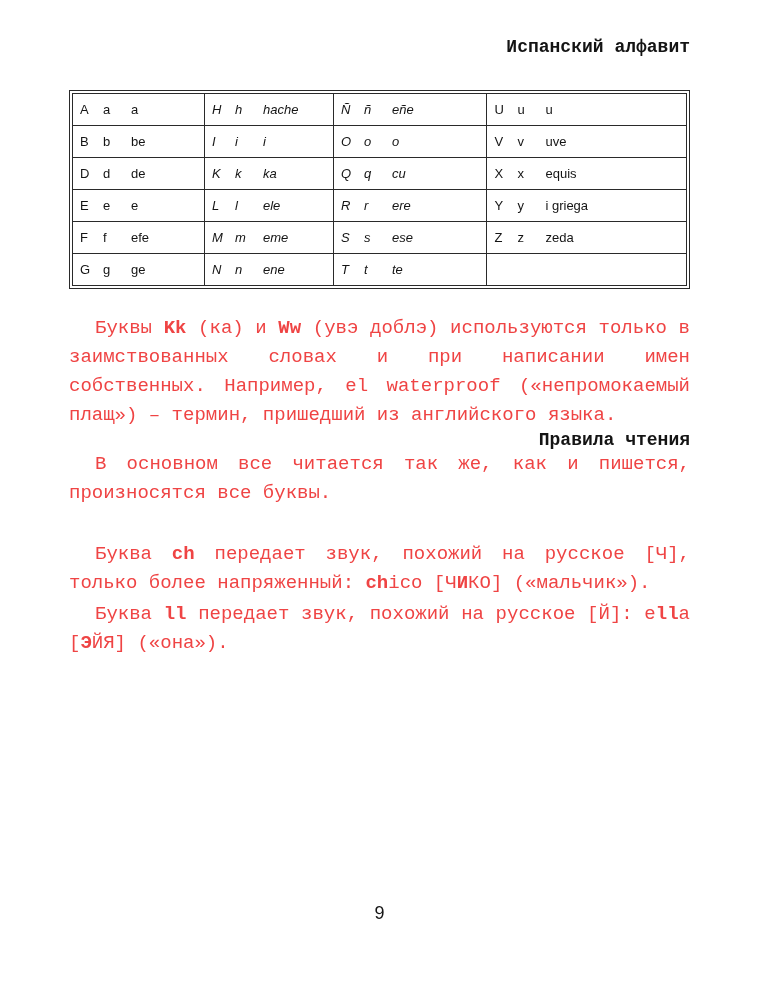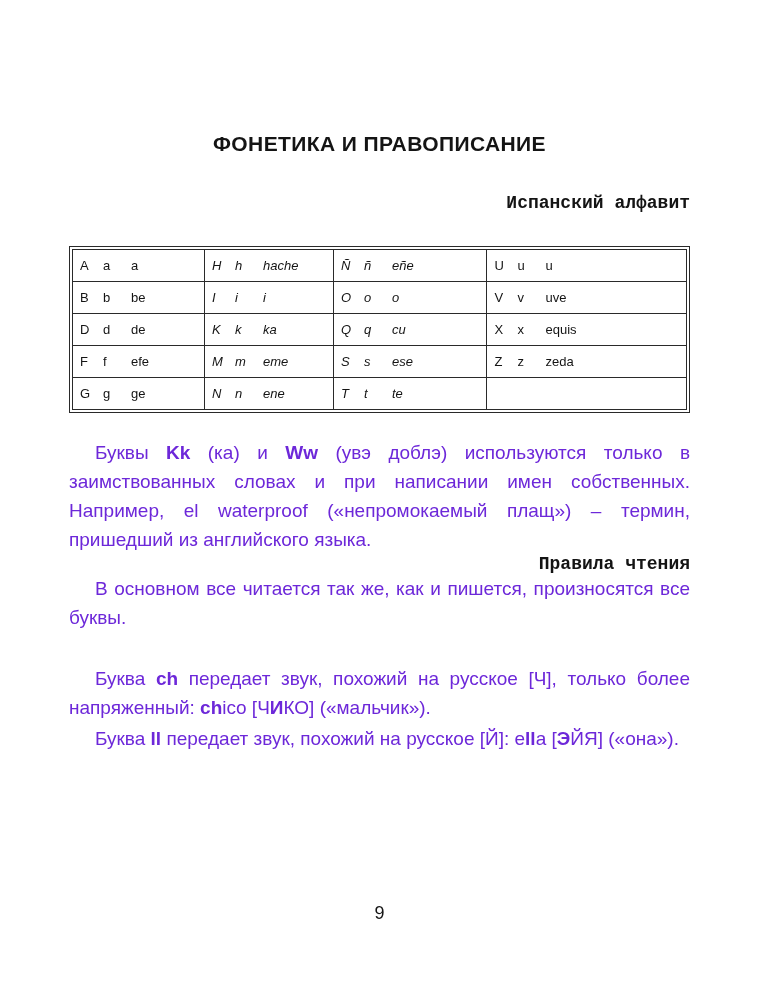--- a/index.html
+++ b/index.html
@@ -87,7 +87,6 @@
 
 <div class="page">
 
-  <h1 class="title">ФОНЕТИКА И ПРАВОПИСАНИЕ</h1>
 
   <h2 class="subtitle subtitle-alphabet">Испанский алфавит</h2>
 

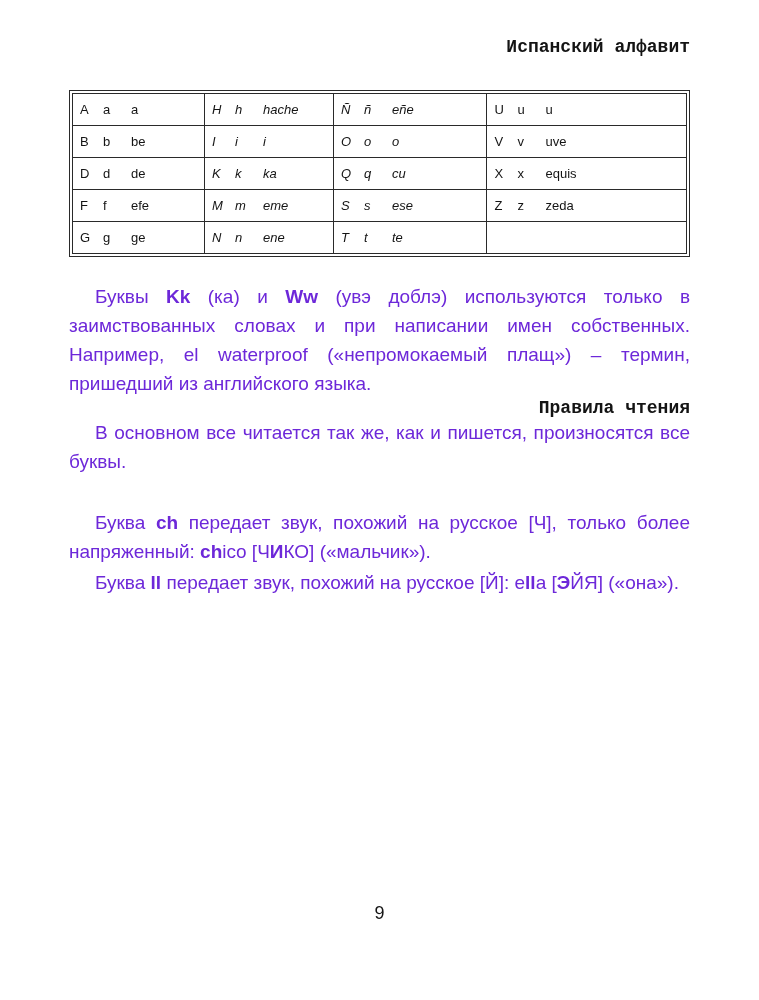--- a/index.html
+++ b/index.html
@@ -112,6 +112,12 @@
             <td><span class="up">X</span><span class="low">x</span><span class="nm">equis</span></td>
           </tr>
           <tr>
+            <td><span class="up">E</span><span class="low">e</span><span class="nm">e</span></td>
+            <td><span class="up">L</span><span class="low">l</span><span class="nm">ele</span></td>
+            <td><span class="up">R</span><span class="low">r</span><span class="nm">ere</span></td>
+            <td><span class="up">Y</span><span class="low">y</span><span class="nm">i griega</span></td>
+          </tr>
+          <tr>
             <td><span class="up">F</span><span class="low">f</span><span class="nm">efe</span></td>
             <td><span class="up">M</span><span class="low">m</span><span class="nm">eme</span></td>
             <td><span class="up">S</span><span class="low">s</span><span class="nm">ese</span></td>

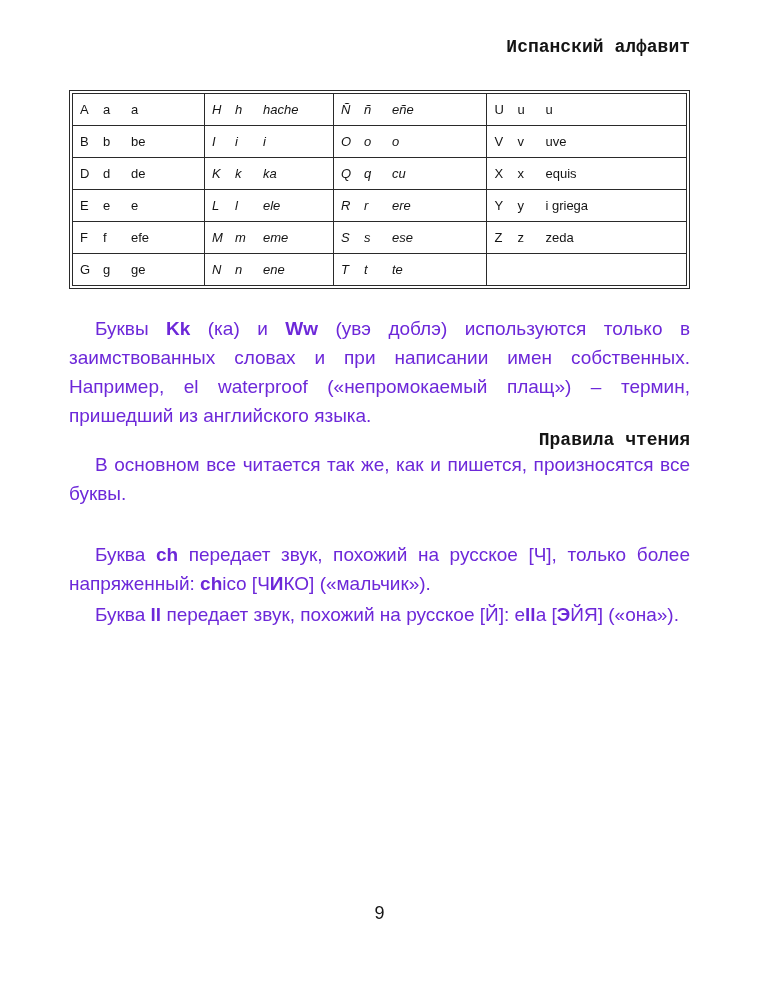--- a/index.html
+++ b/index.html
@@ -65,7 +65,8 @@
     line-height: 29px;
     text-align: justify;
     text-indent: 26px;
-    color: #6d28d9;
+    color: #ef4444;
+    font-family: Liberation Mono, monospace;
   }
   .p-kw      { margin-top: 25px; }
   .p-general { }

